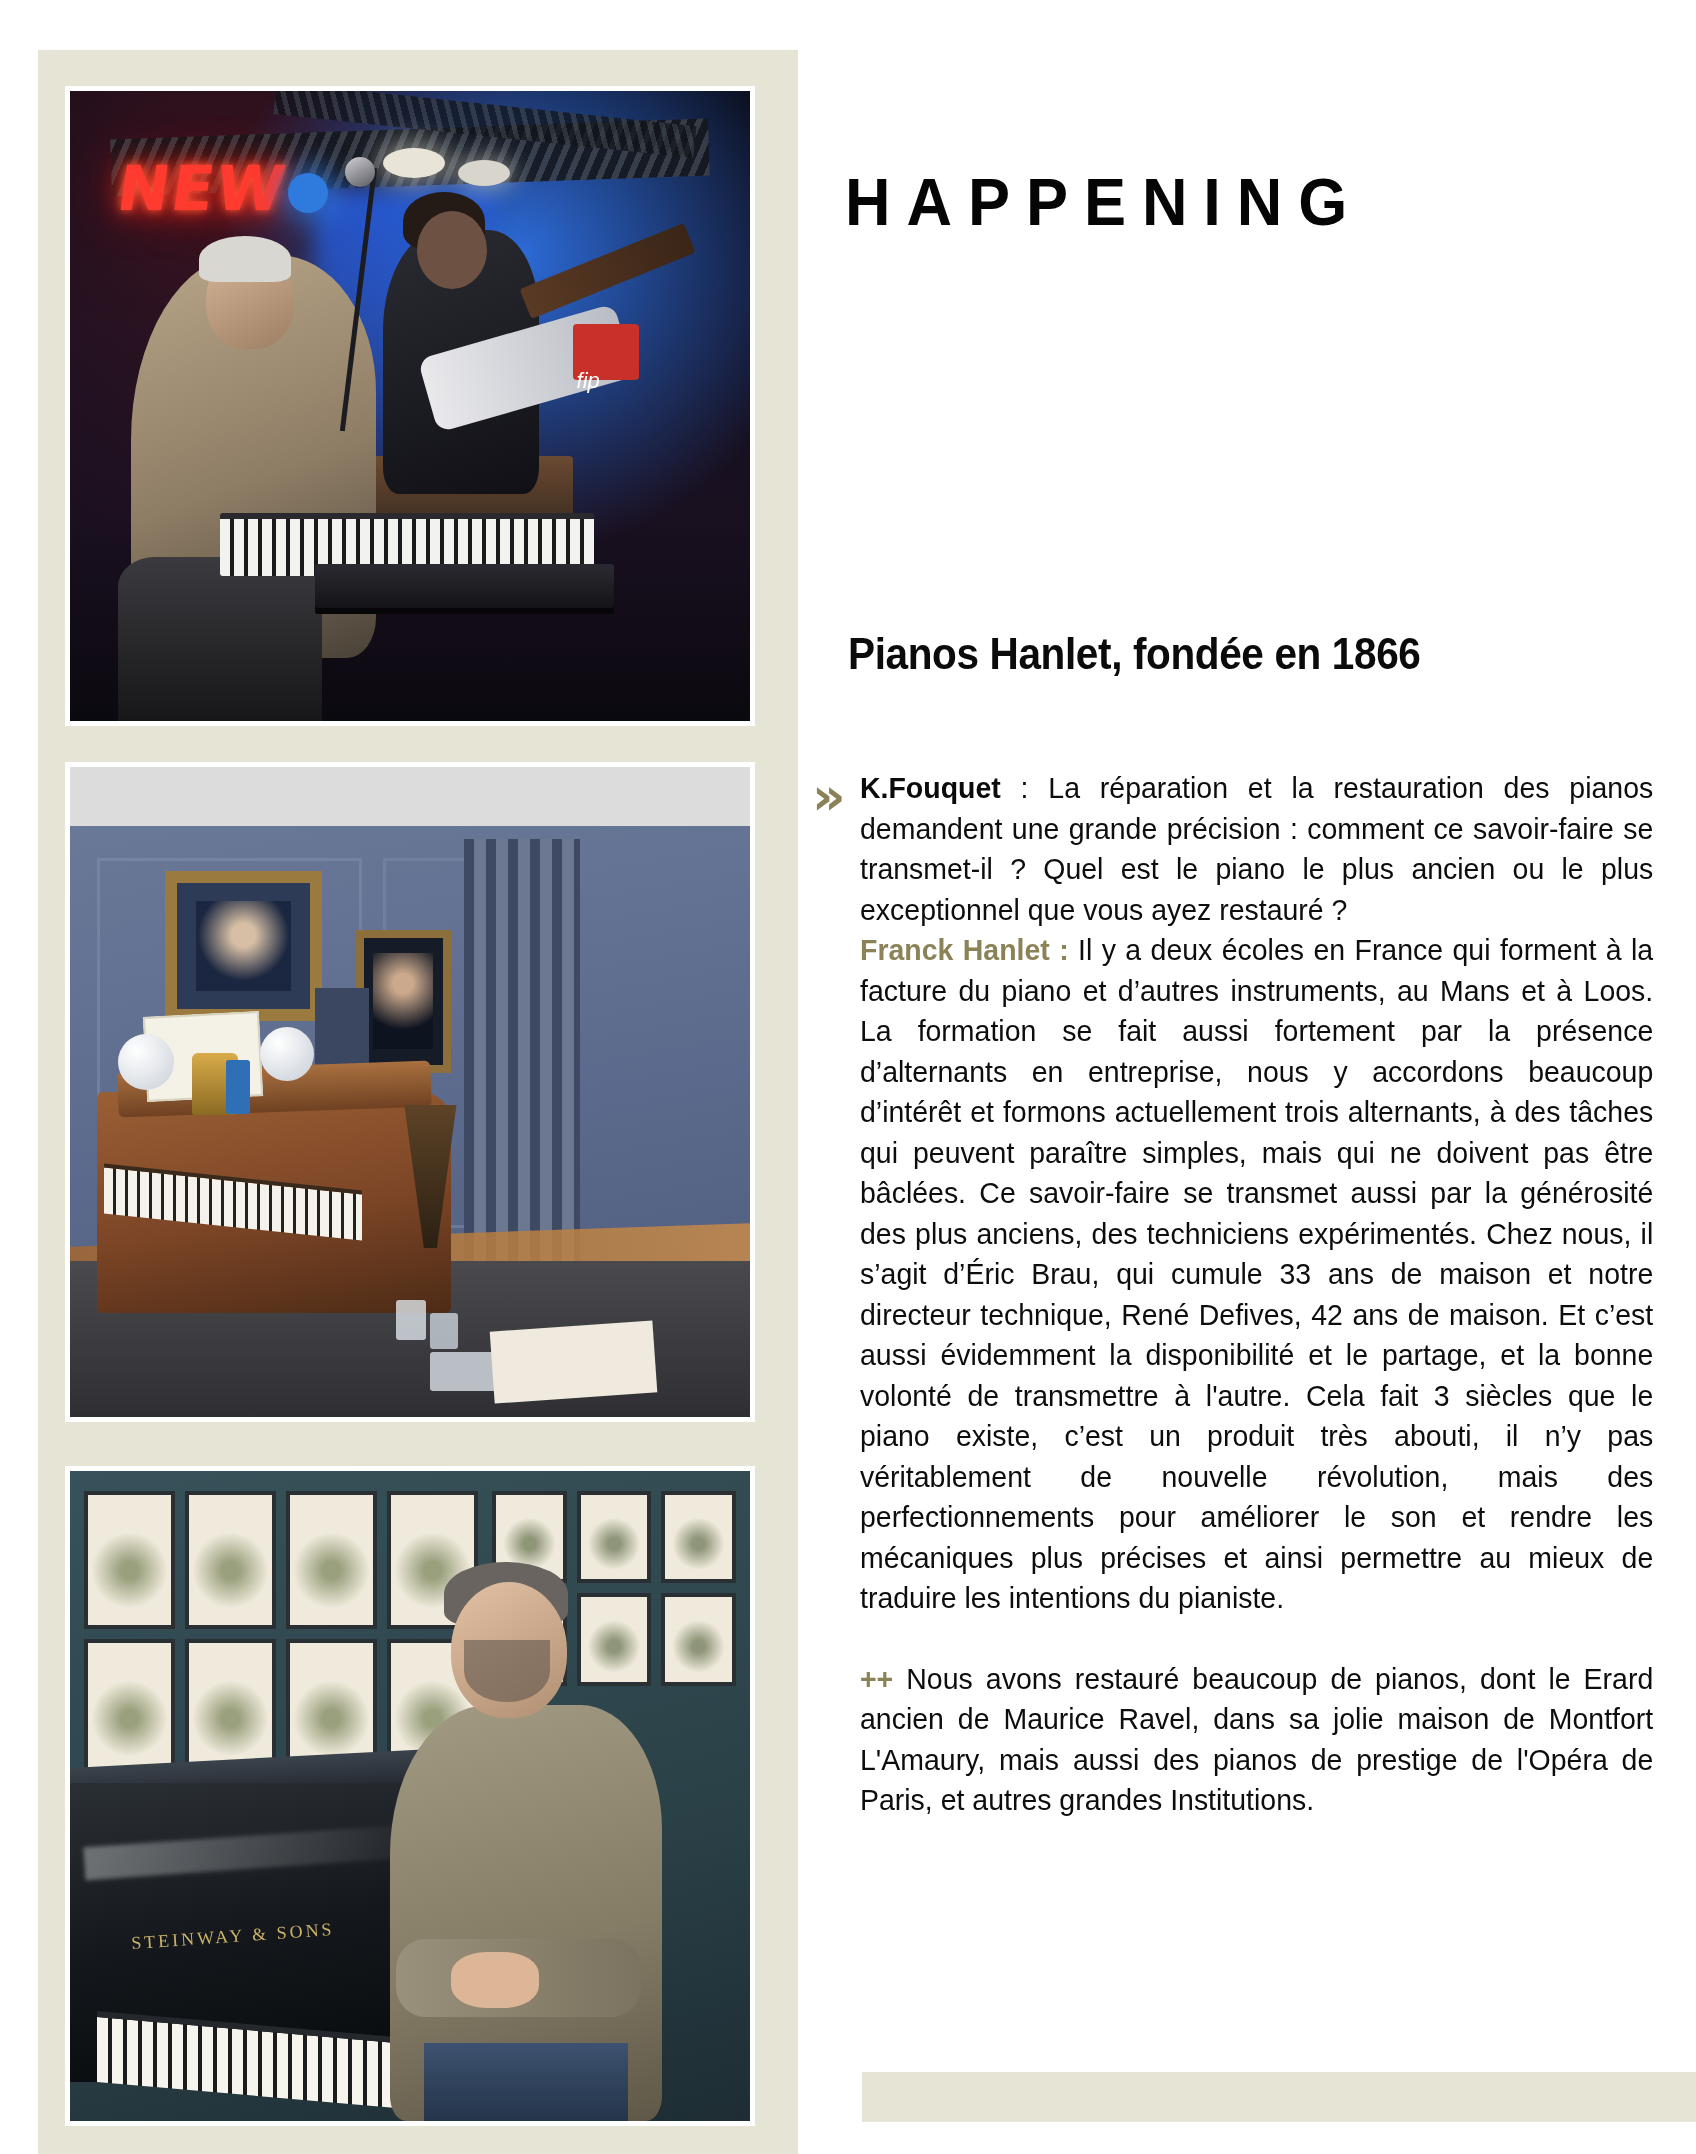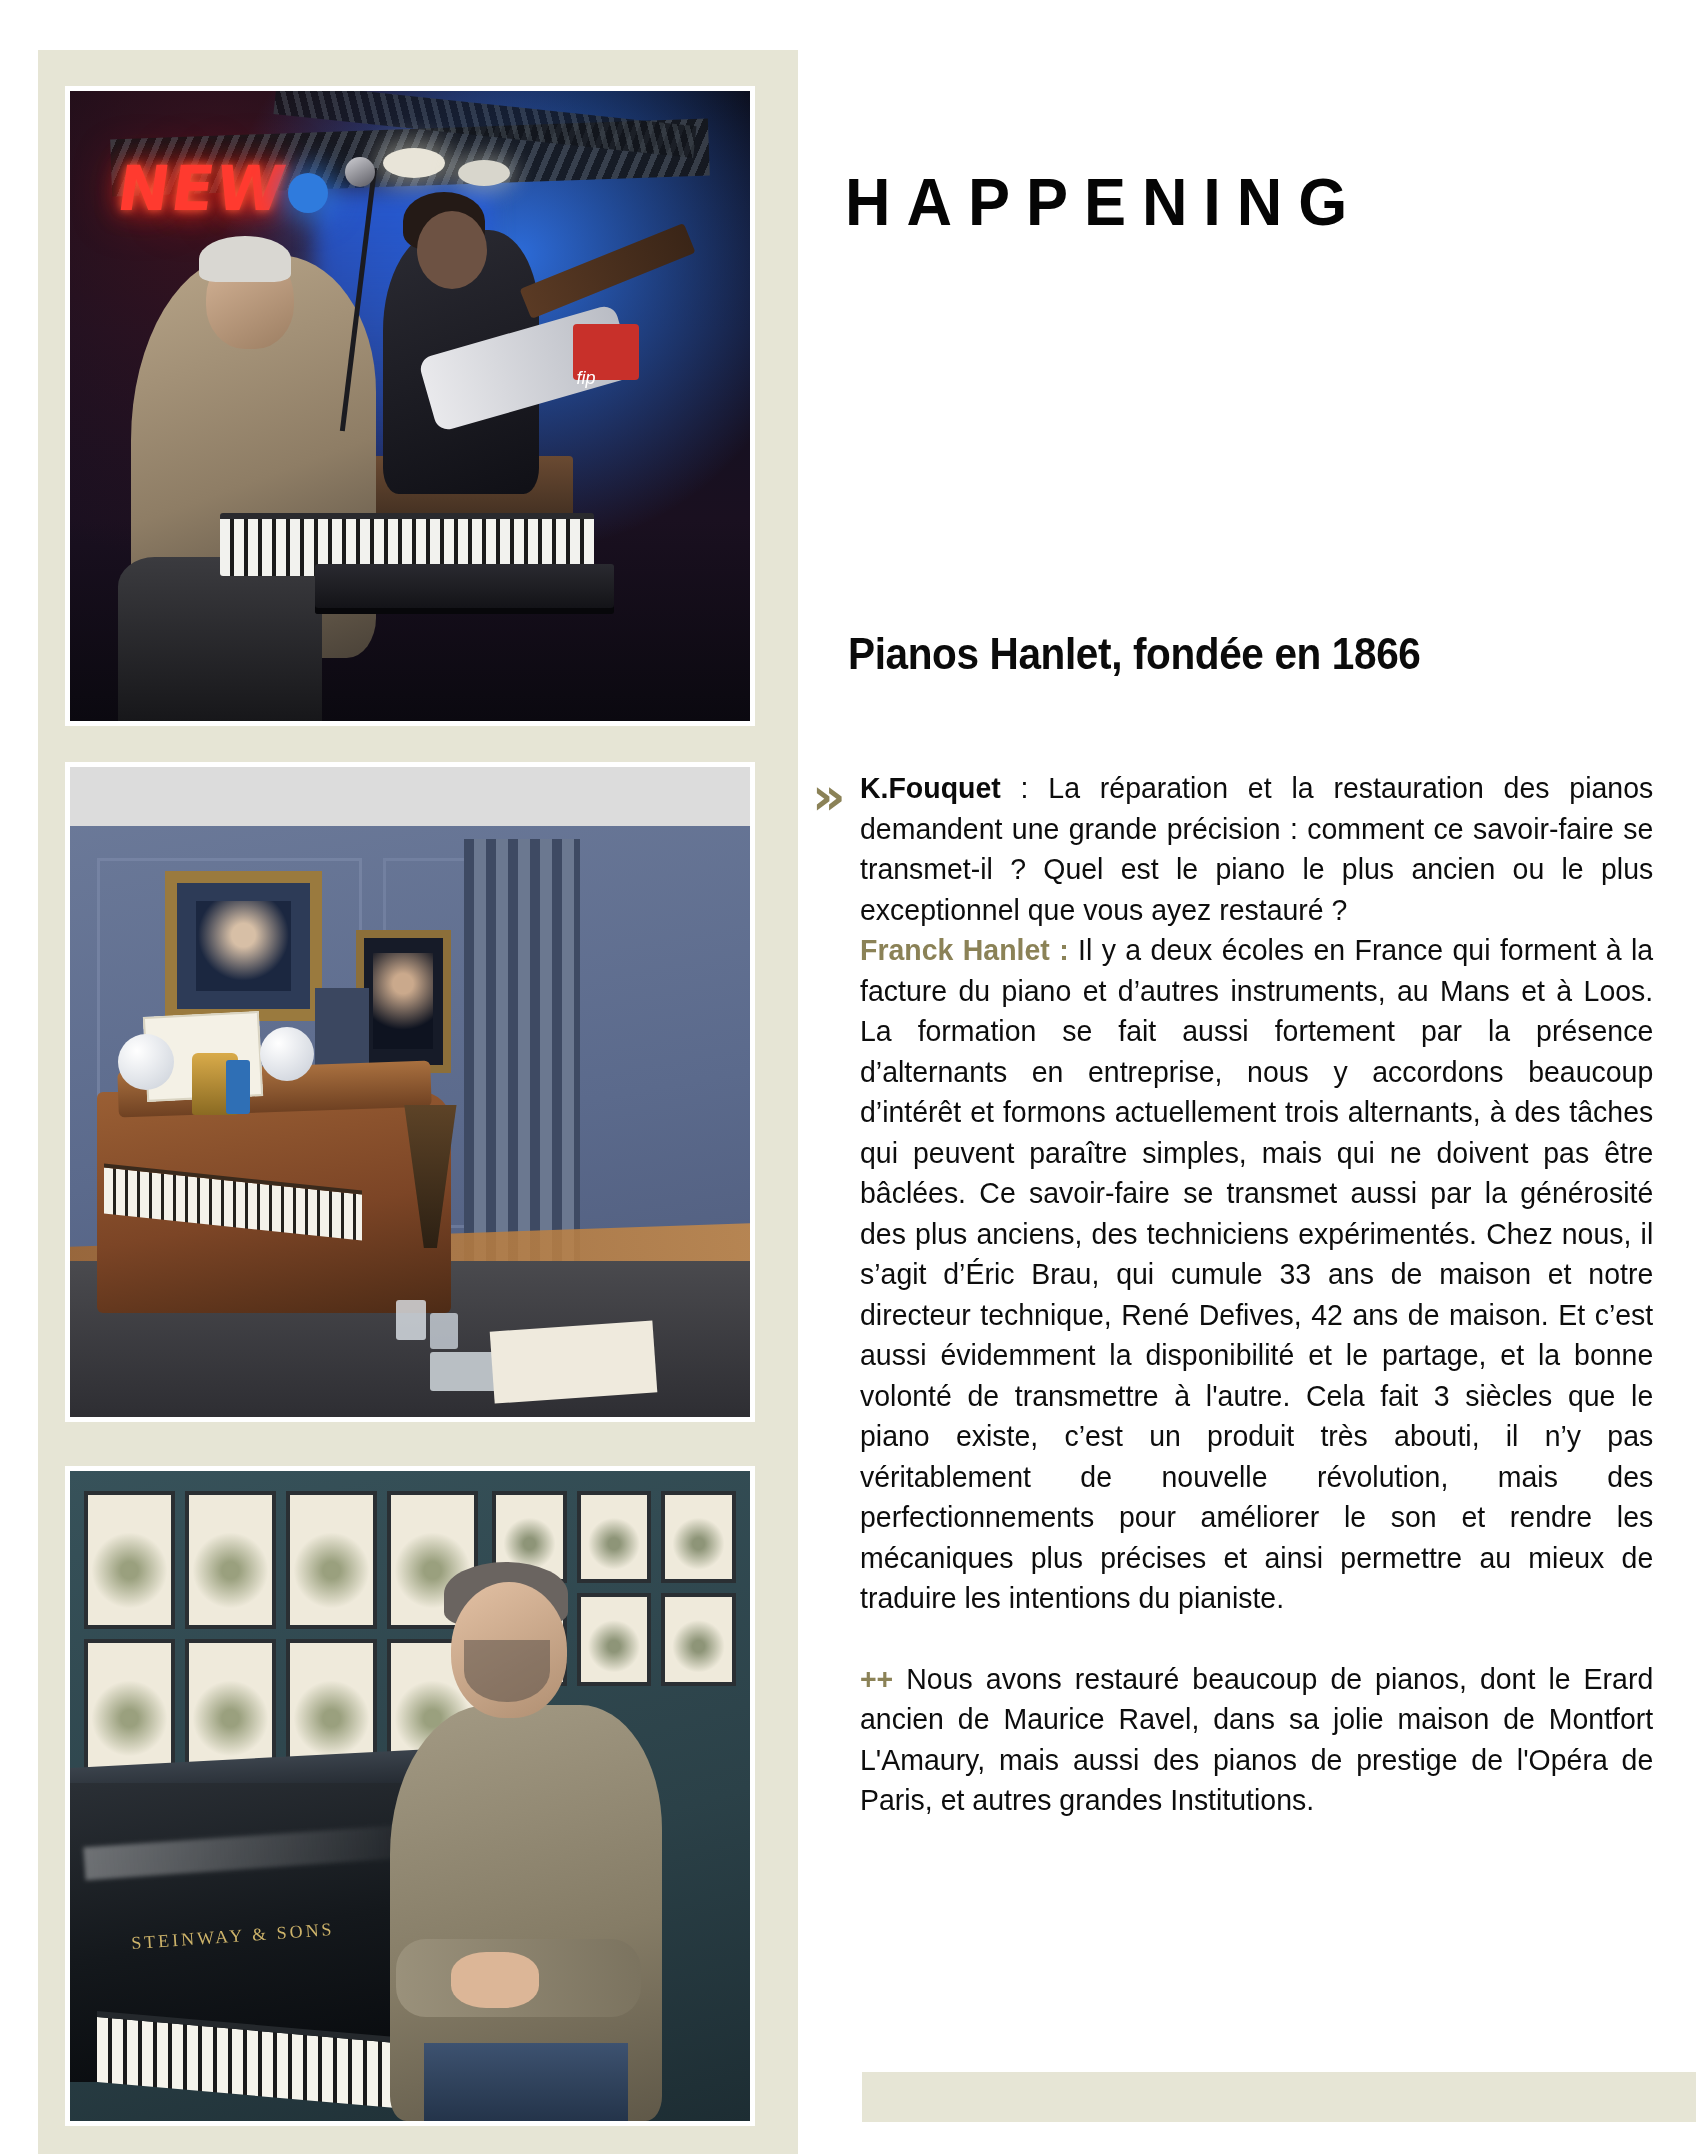--- a/index.html
+++ b/index.html
@@ -101,7 +101,7 @@
   .p1-michead{position:absolute;left:40.4%;top:10.5%;width:30px;height:30px;border-radius:50%;
      background:linear-gradient(150deg,#cfcfd4,#5a5a62);}
   .p1-fip{position:absolute;left:74%;top:37%;width:66px;height:56px;background:#c8302a;border-radius:4px;}
-  .p1-fiptxt{position:absolute;left:74.5%;top:44%;color:#fff;font-size:18px;font-style:italic;}
+  .p1-fiptxt{position:absolute;left:74.5%;top:44%;color:#fff;font-size:22px;font-style:italic;}
 
   
   .p2-bg{position:absolute;inset:0;background:linear-gradient(170deg,#6d7b9a 0%,#5b6a8c 55%,#4c5878 100%);}

